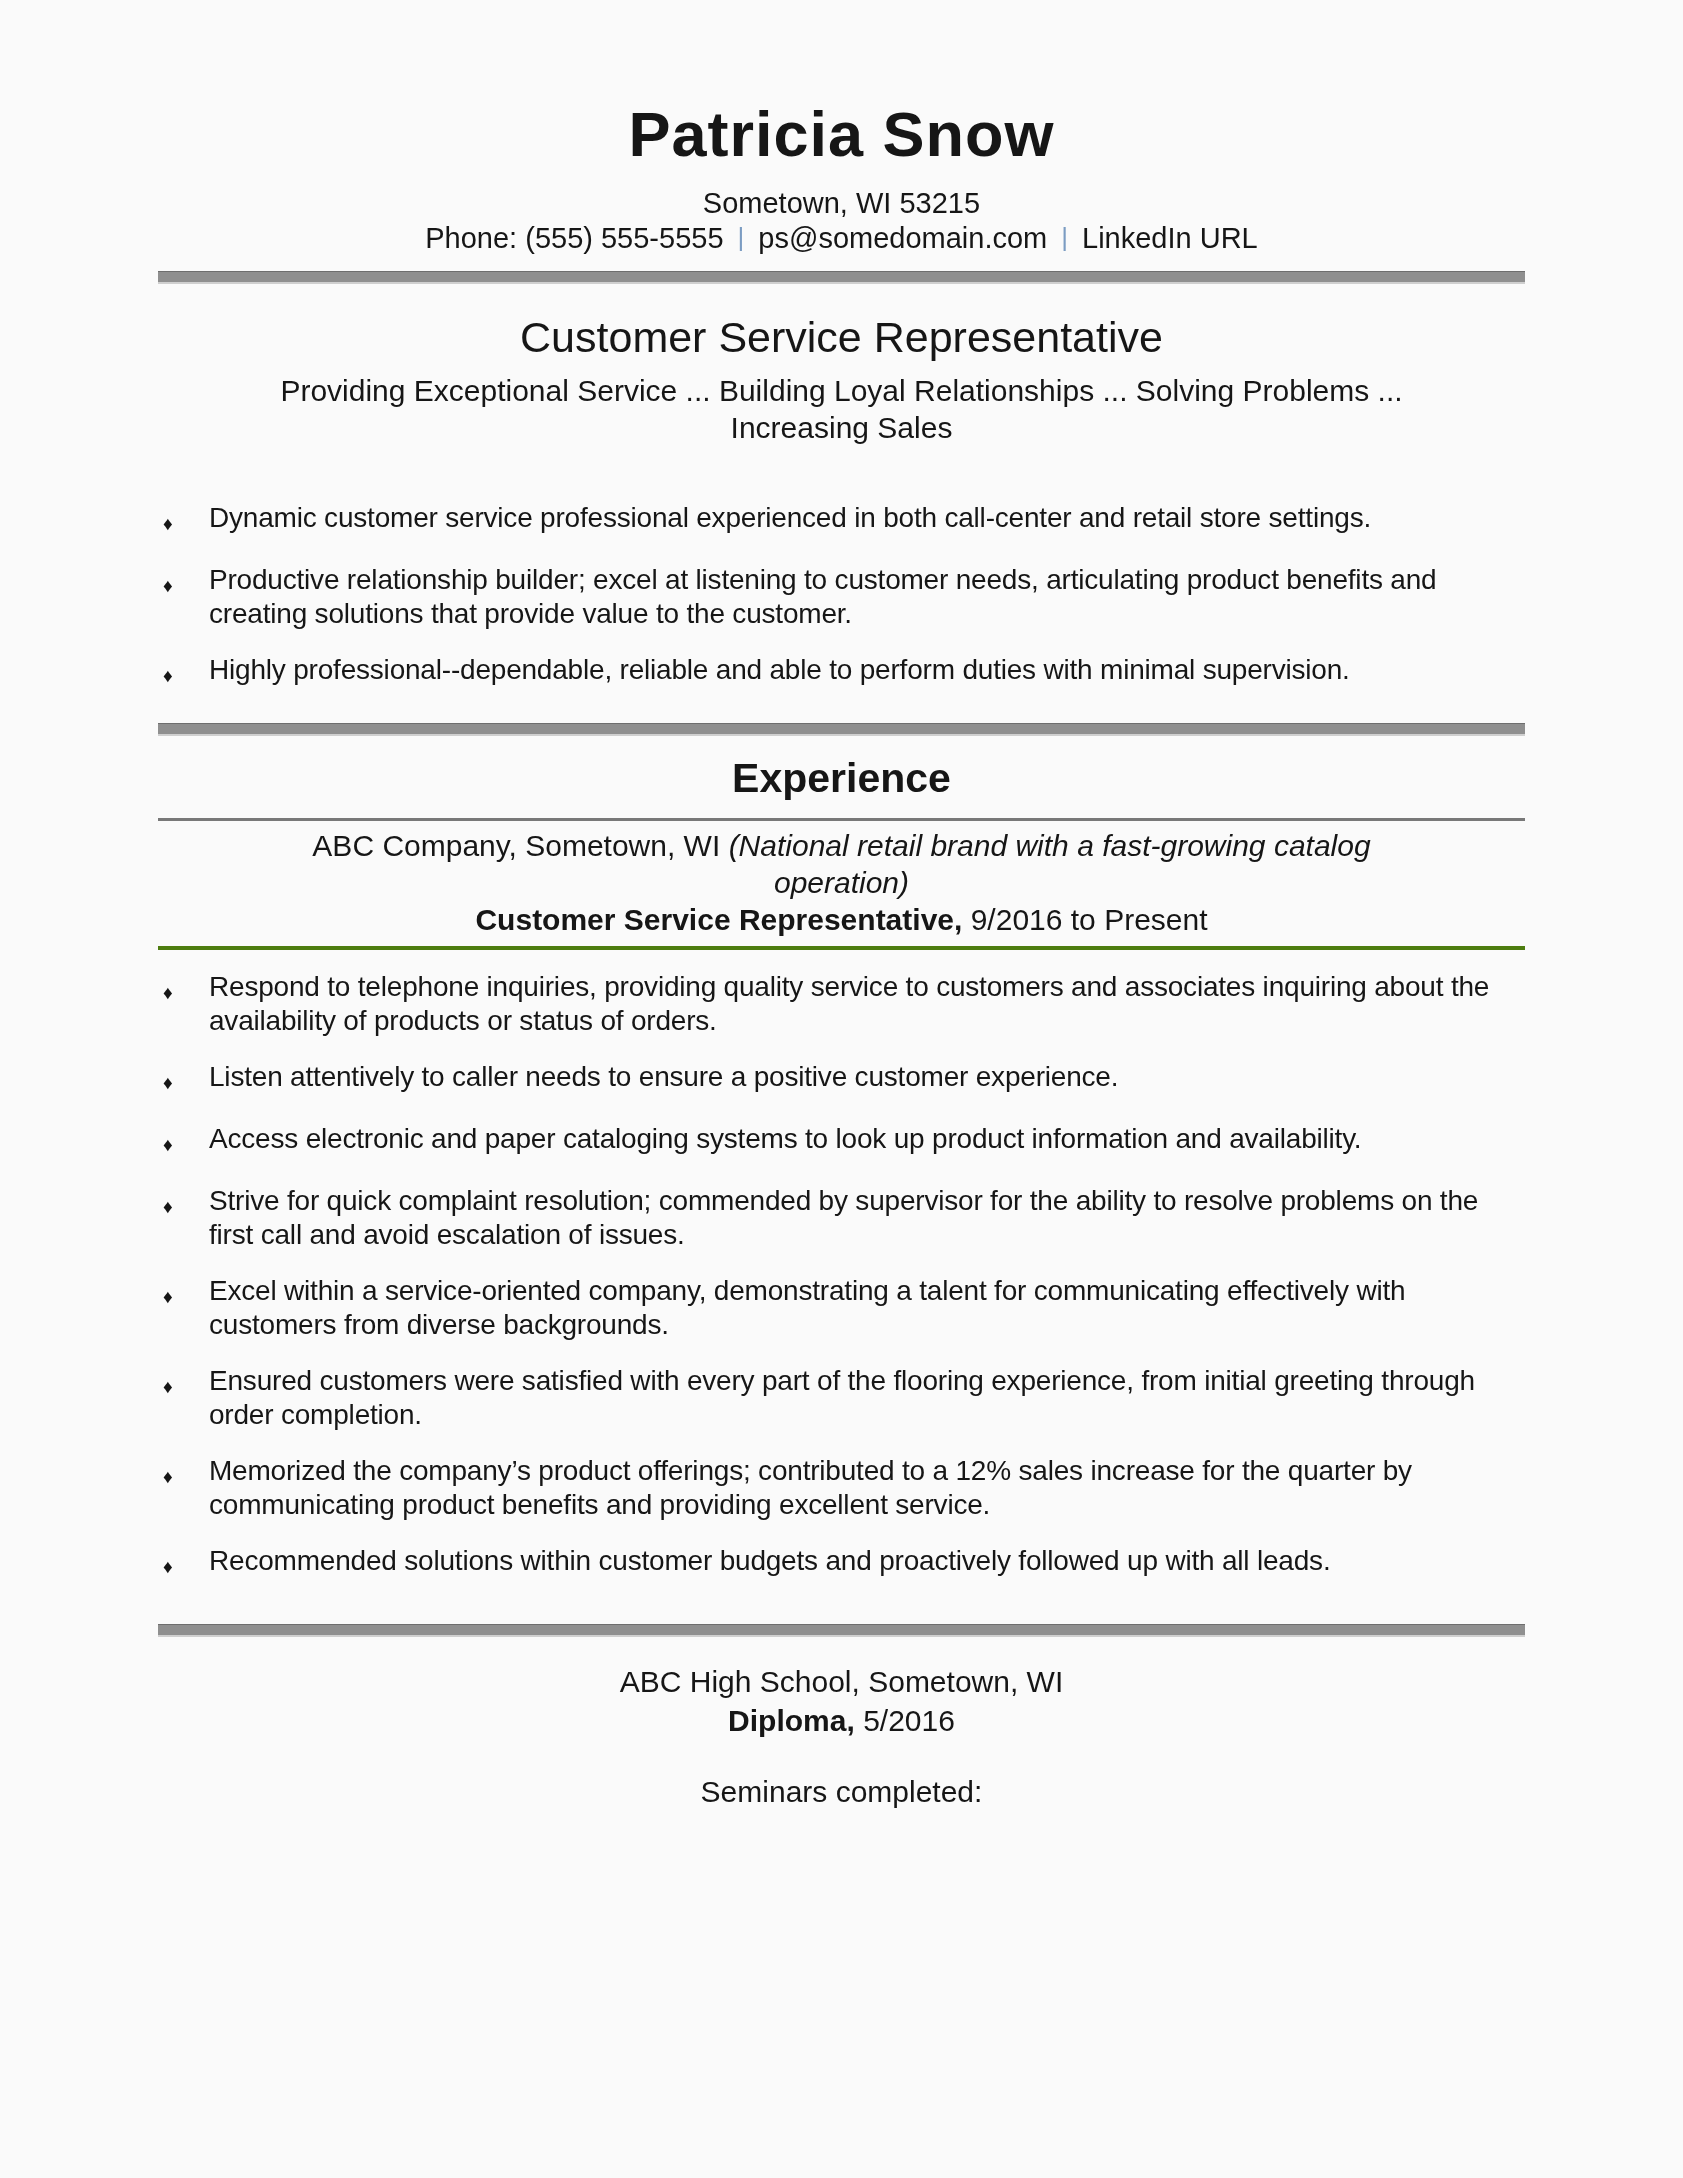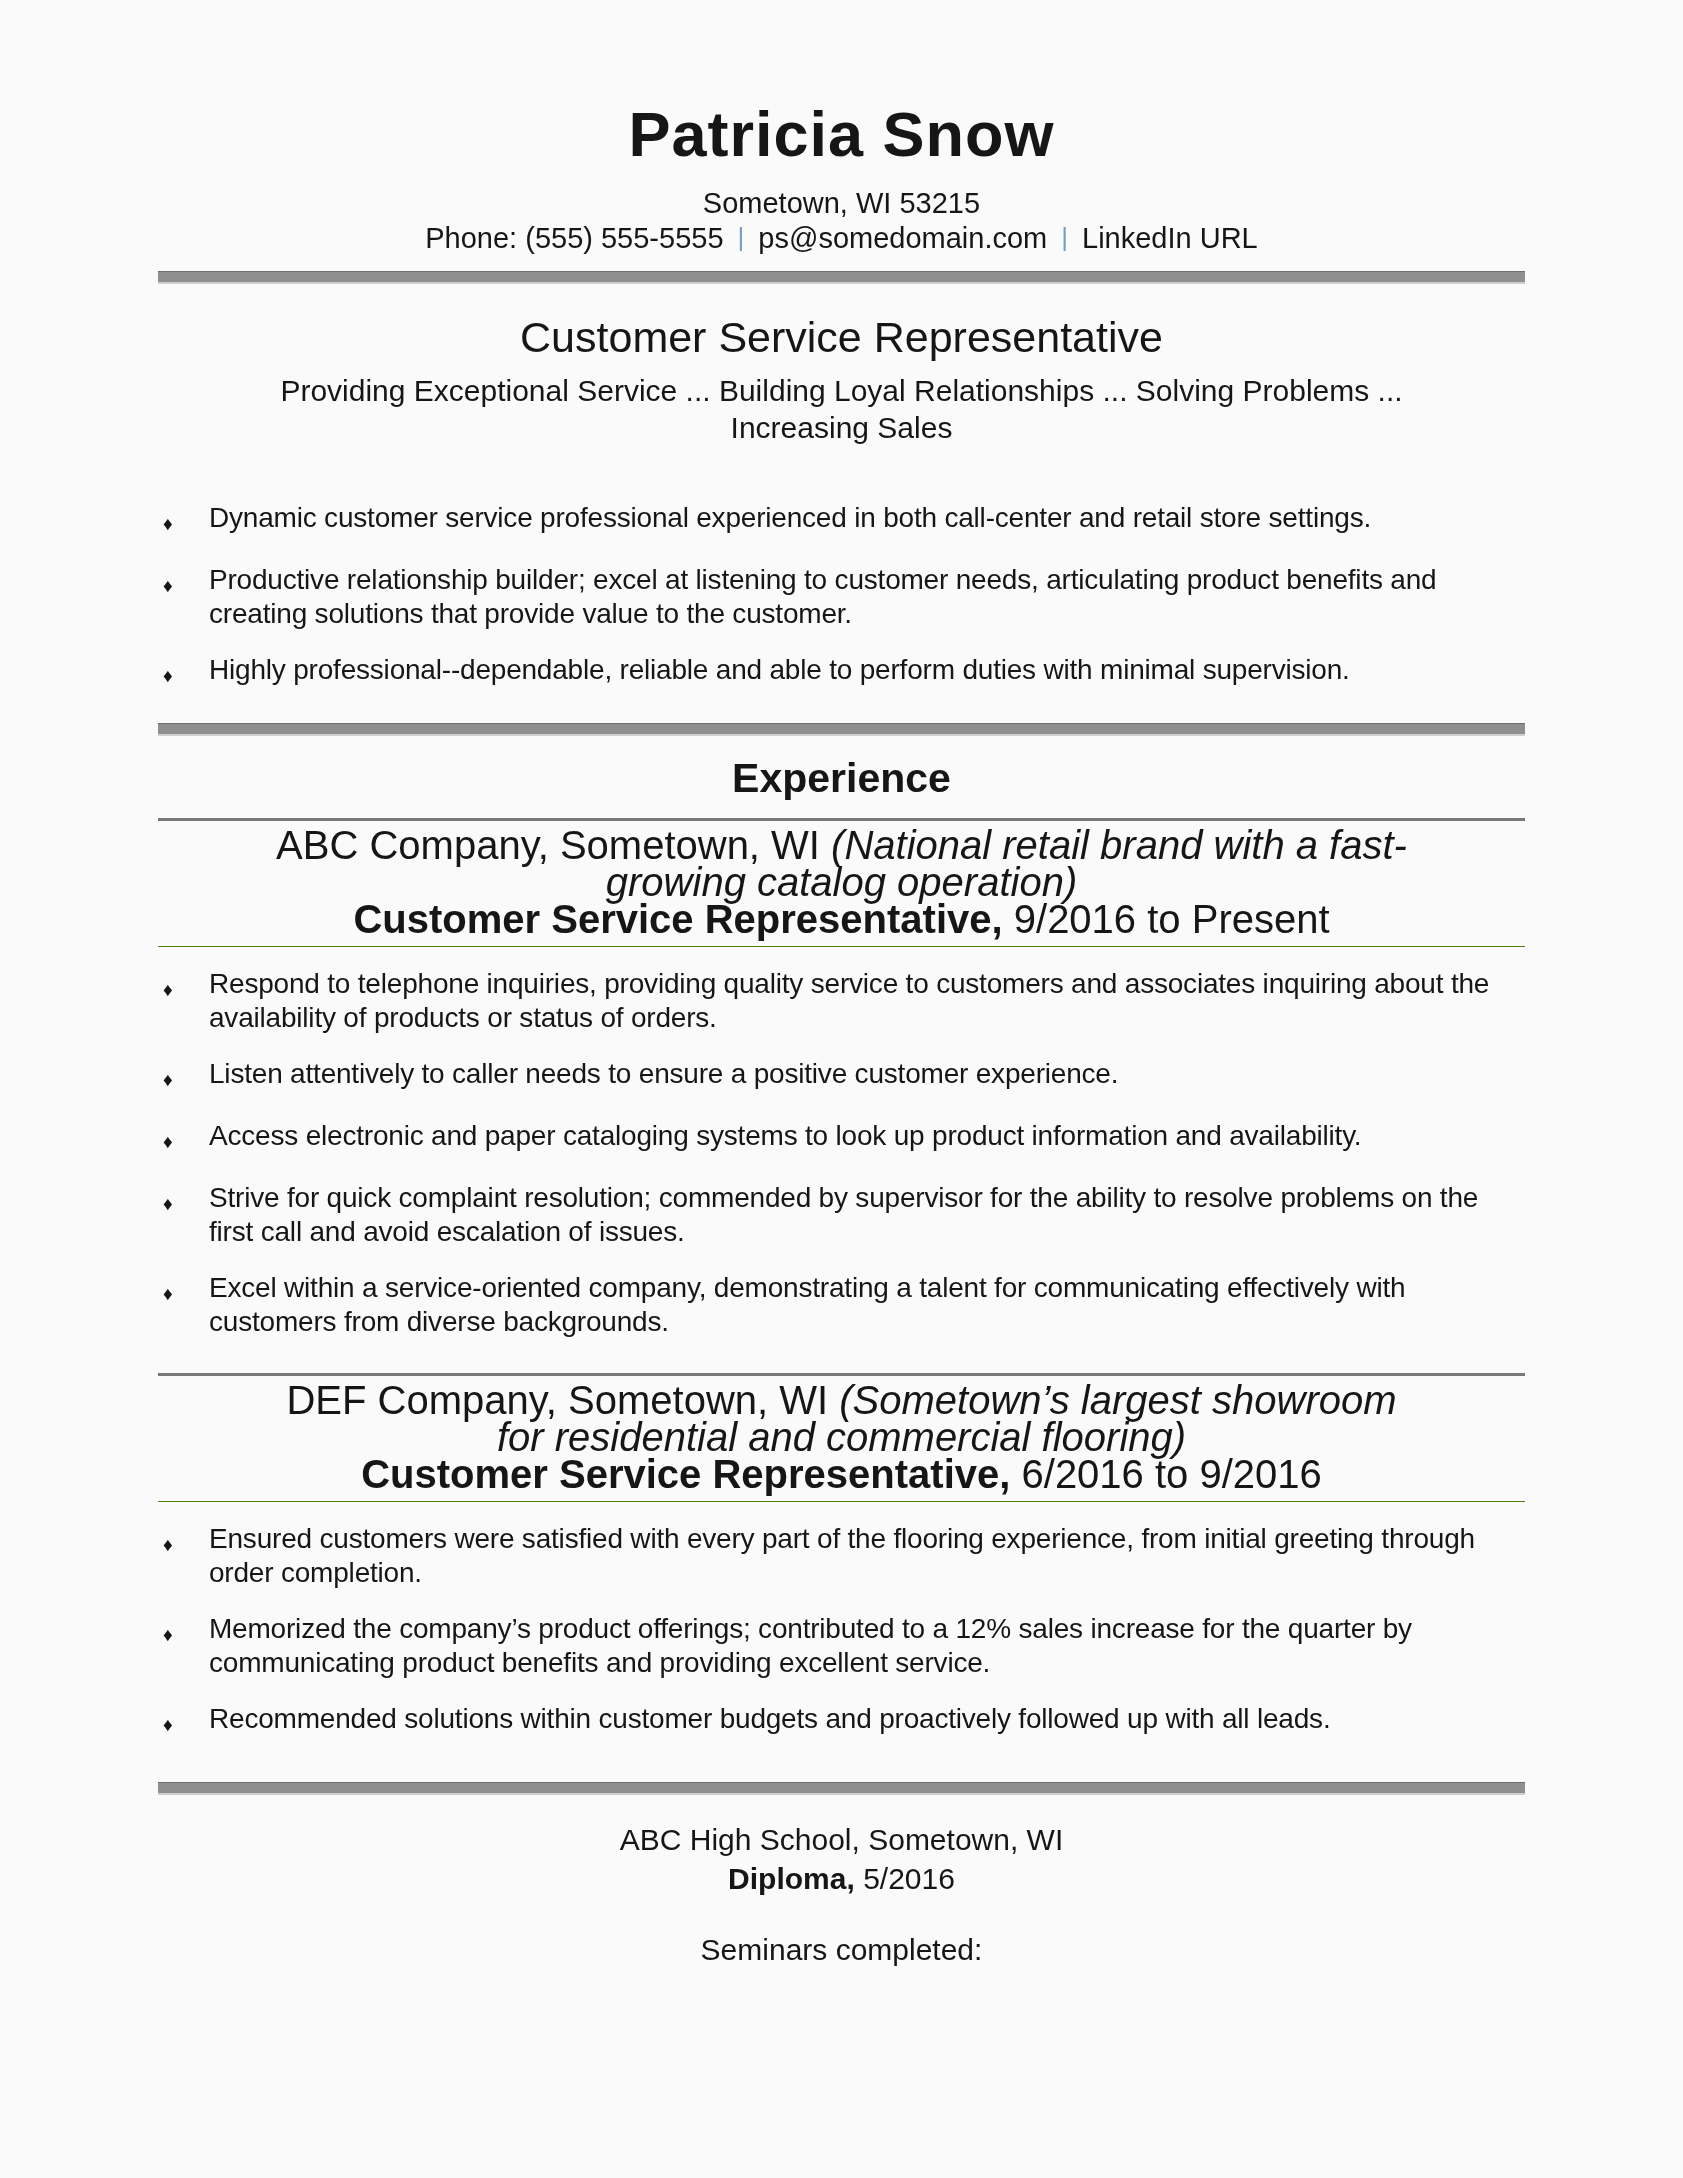--- a/index.html
+++ b/index.html
@@ -98,10 +98,10 @@
   .job-header {
     margin-top: 18px;
     border-top: 3px solid #787878;
-    border-bottom: 1px solid #4d7c0f;
+    border-bottom: 4px solid #4d7c0f;
     padding: 6px 0 8px 0;
     text-align: center;
-    font-size: 40px;
+    font-size: 30px;
     line-height: 37px;
   }
   .job-header .inner { max-width: 1158px; margin: 0 auto; }

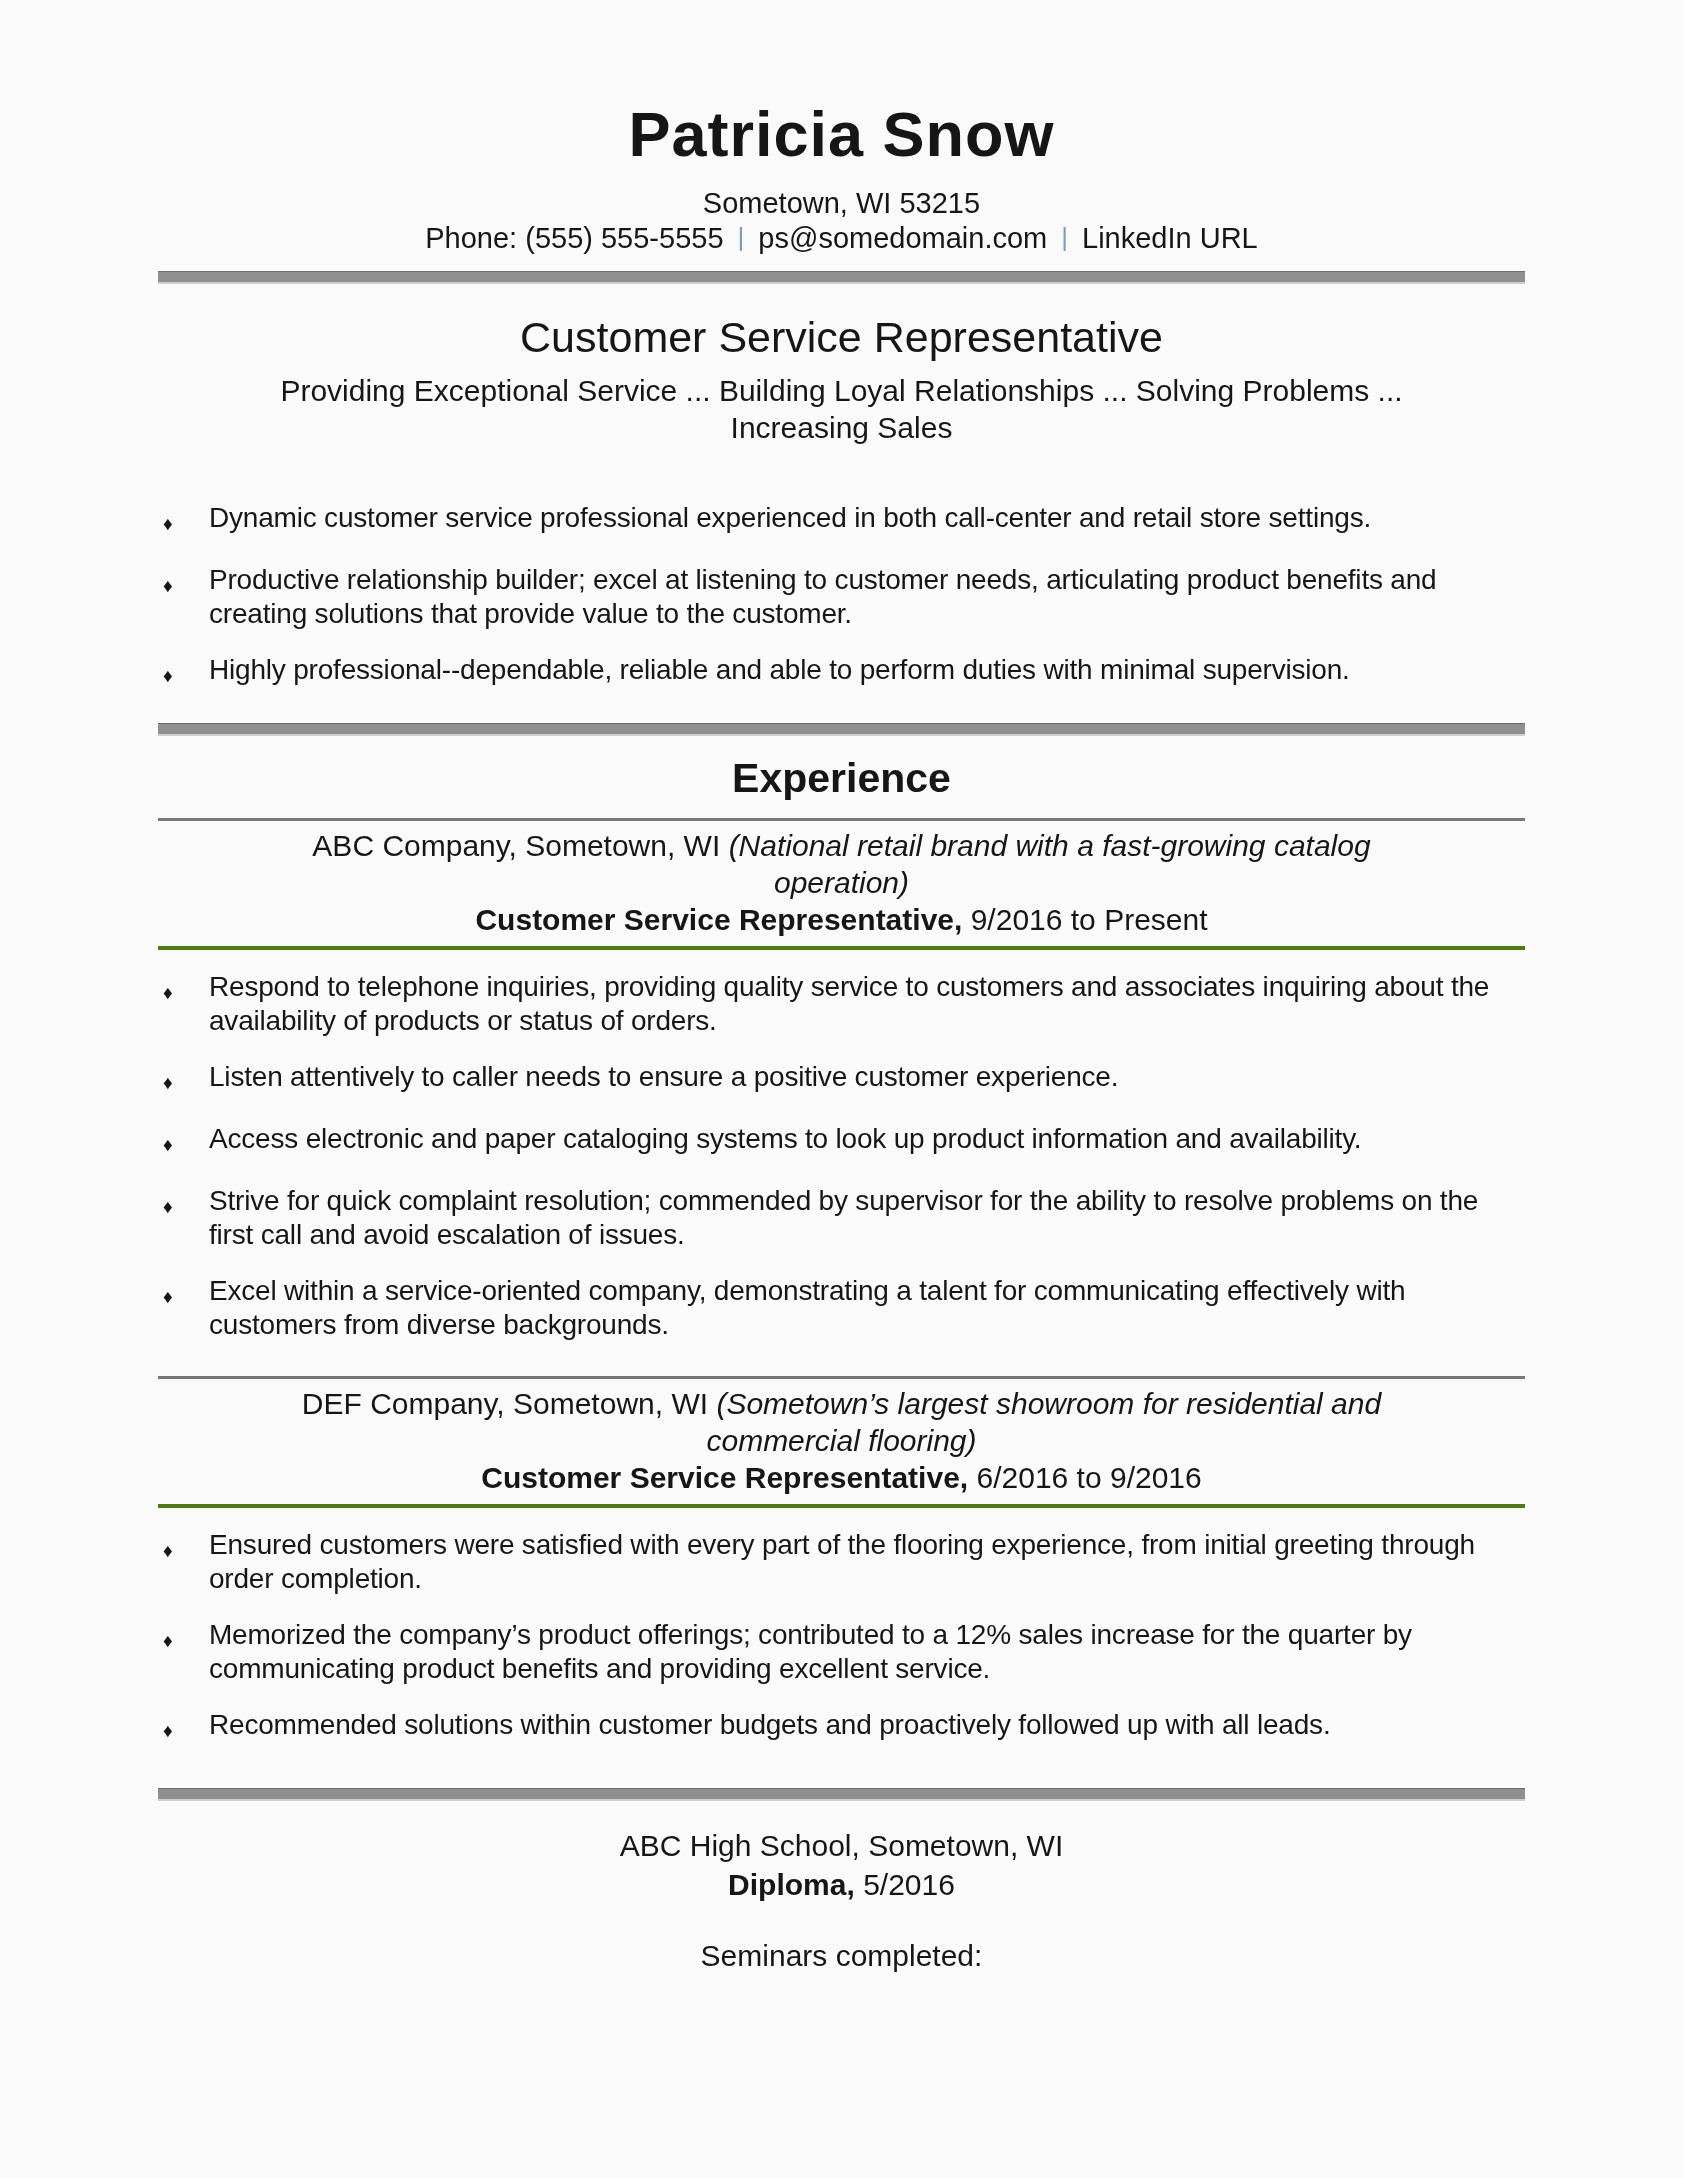--- a/index.html
+++ b/index.html
@@ -201,16 +201,6 @@
   </section>
 
   <section class="job job2">
-    <div class="job-header">
-      <div class="inner">
-        <span>DEF Company, Sometown, WI</span>
-        <span class="it">(Sometown’s largest showroom for residential and commercial flooring)</span>
-      </div>
-      <div>
-        <span class="b">Customer Service Representative,</span>
-        <span>6/2016 to 9/2016</span>
-      </div>
-    </div>
     <ul class="blist">
       <li>
           <span class="dm">♦</span>

